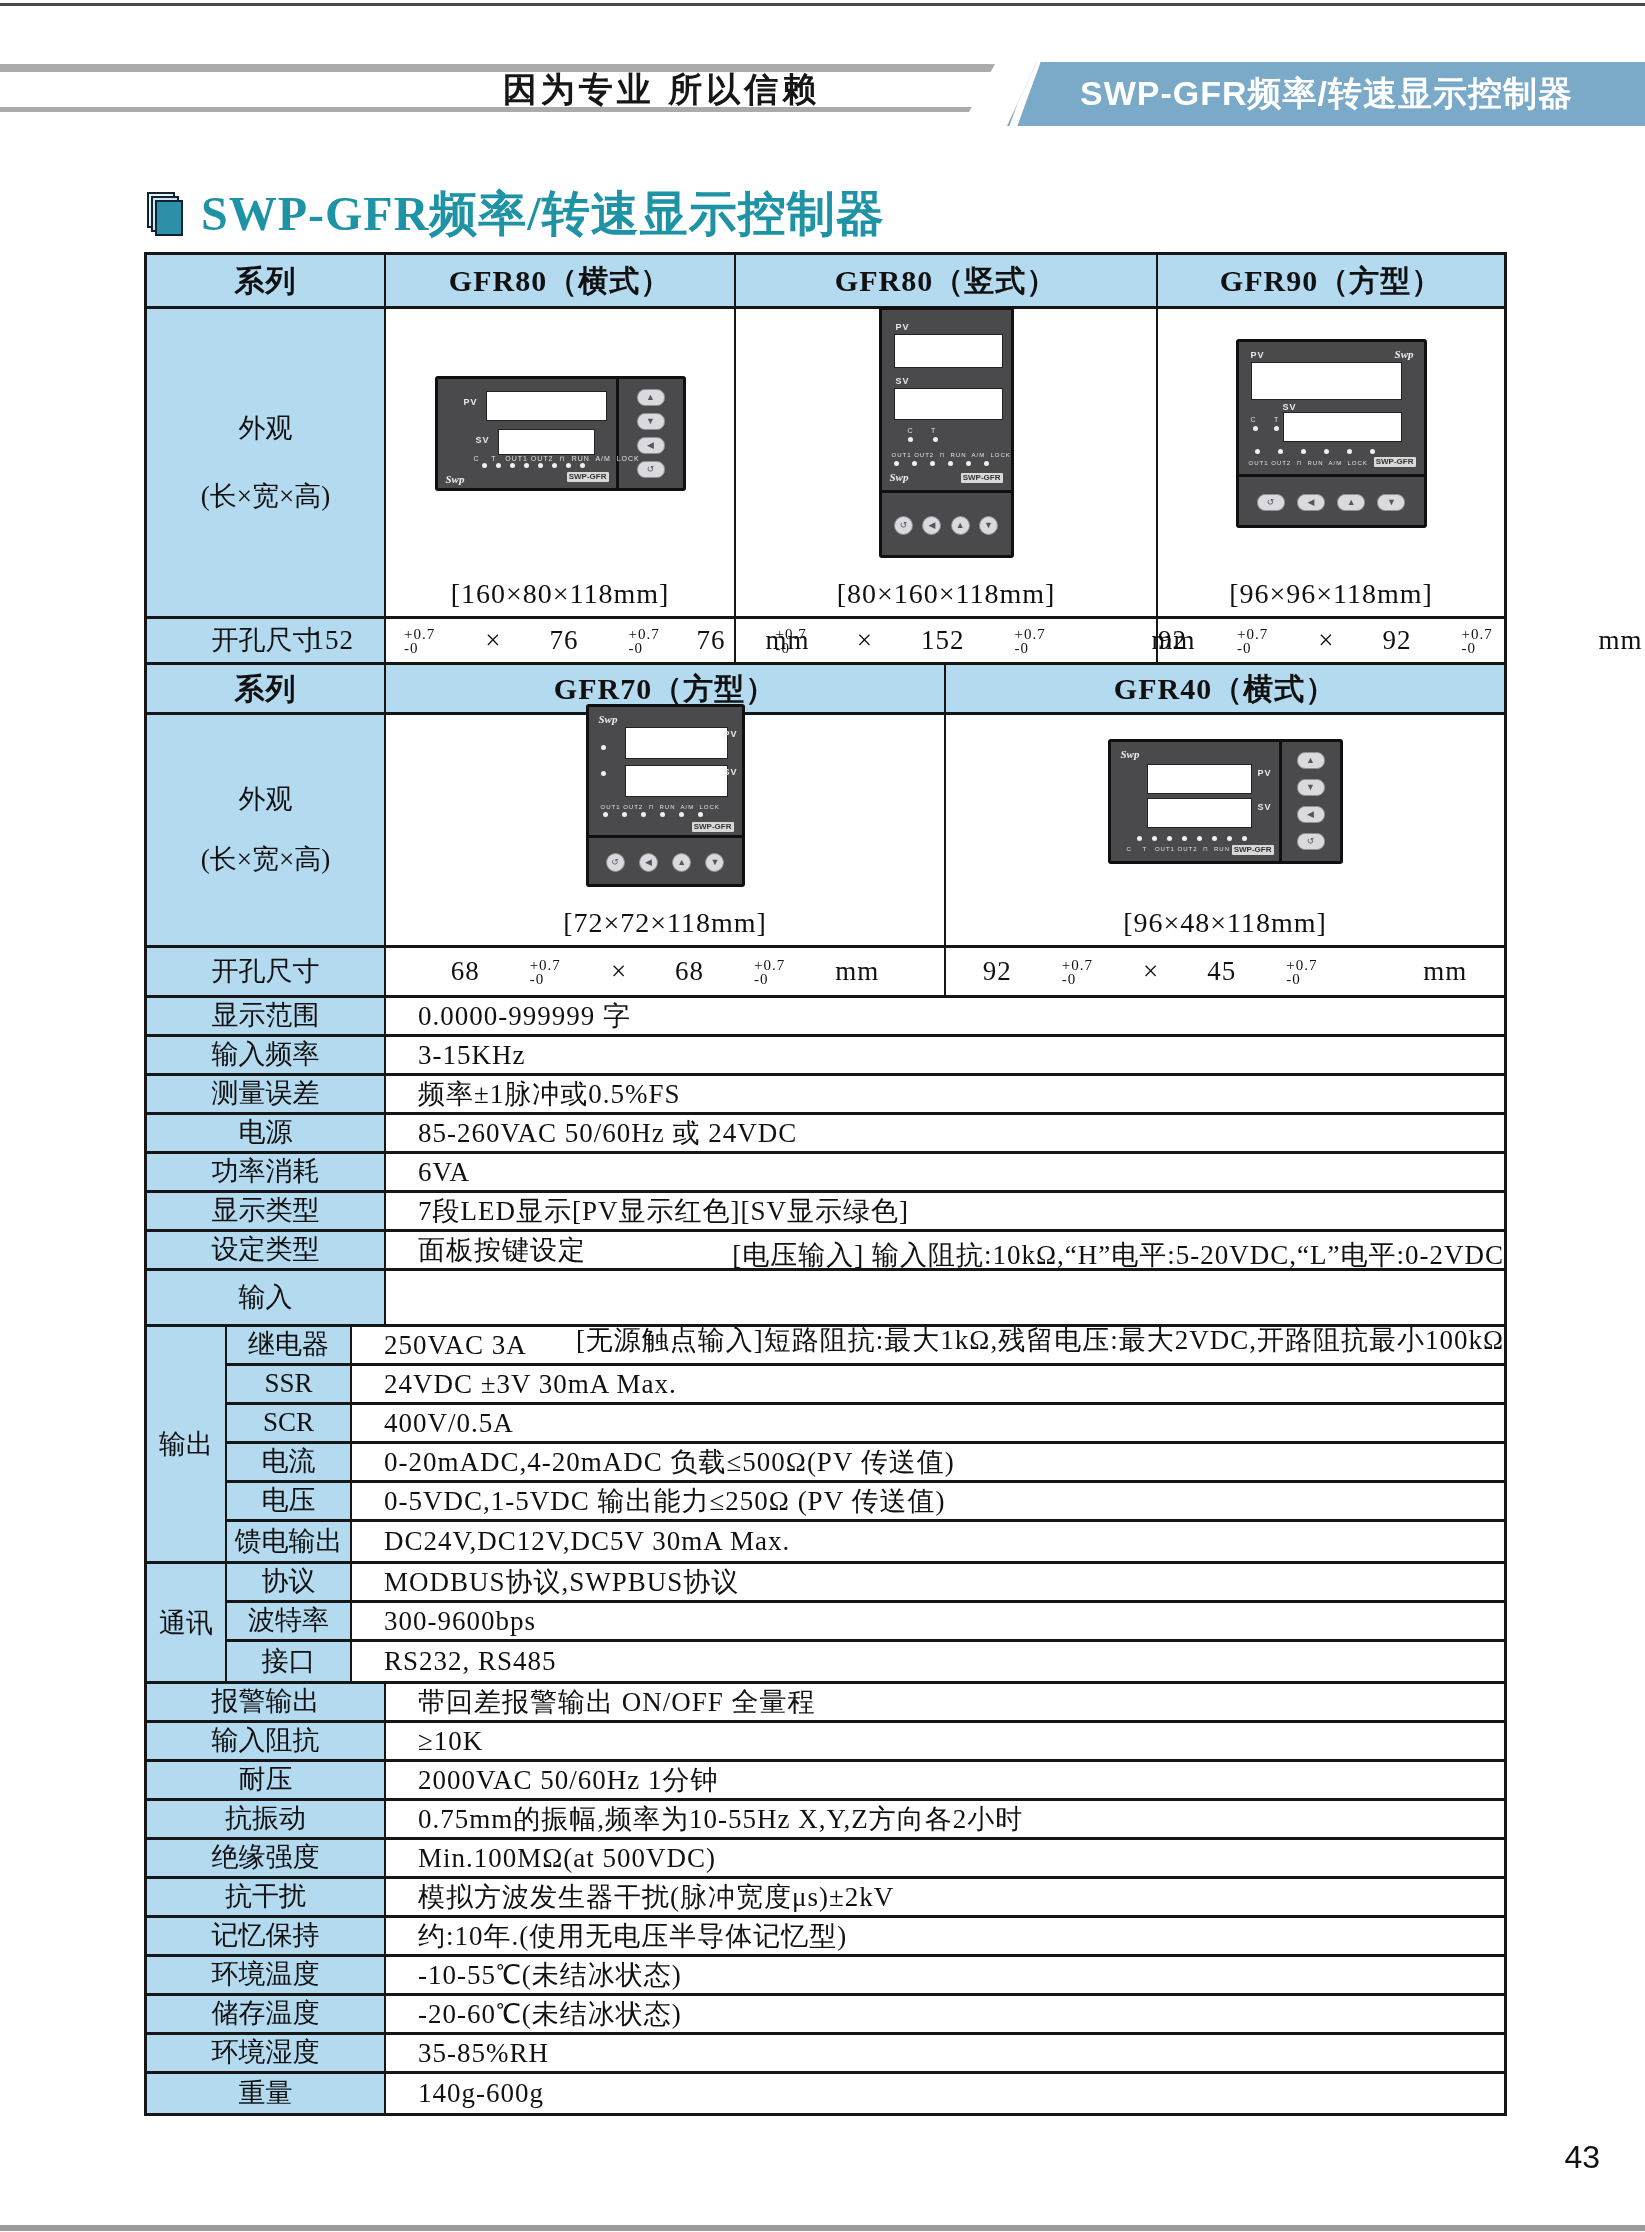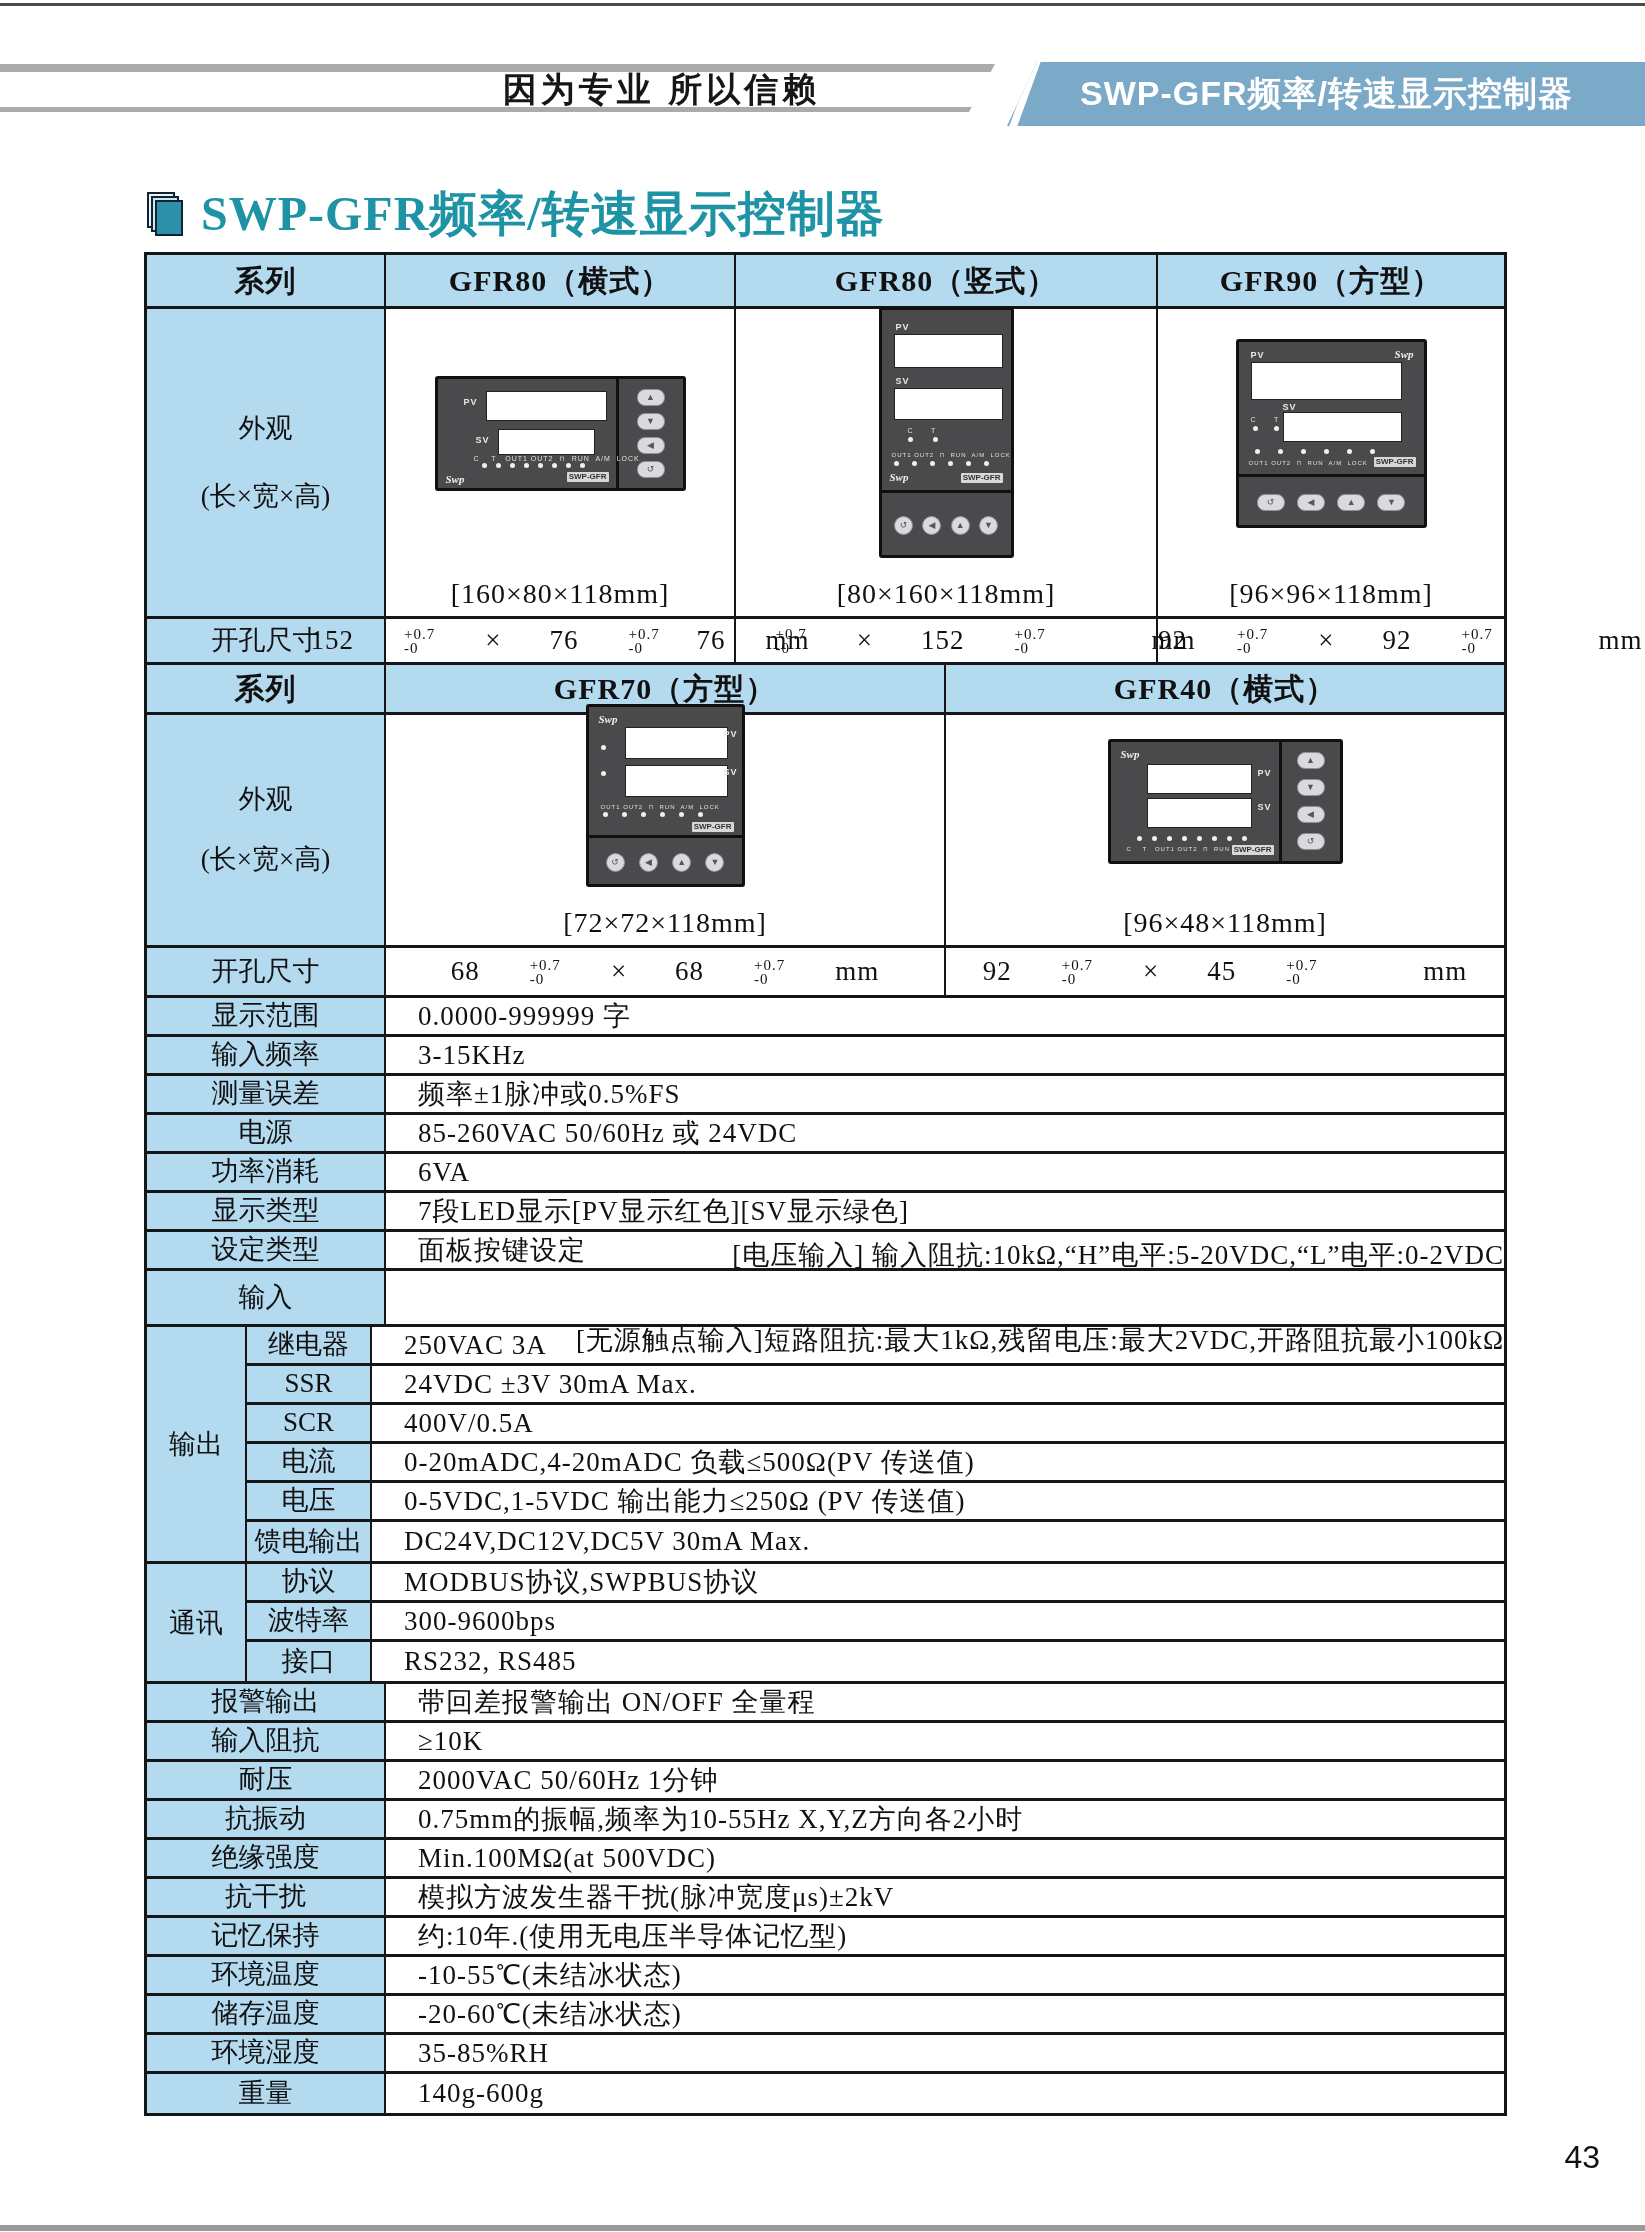--- a/index.html
+++ b/index.html
@@ -64,7 +64,7 @@
 
   
   .group-row{display:flex;border-bottom:3px solid #161616;}
-  .glabel{width:100px;flex:none;background:#b4daf0;border-right:2px solid #161616;display:flex;align-items:center;justify-content:center;box-sizing:border-box;}
+  .glabel{width:80px;flex:none;background:#b4daf0;border-right:2px solid #161616;display:flex;align-items:center;justify-content:center;box-sizing:border-box;}
   .gbody{flex:1;display:flex;flex-direction:column;}
   .gbody .row:last-child{border-bottom:none;}
   .sub-lbl{width:125px;flex:none;background:#b4daf0;justify-content:center;}

